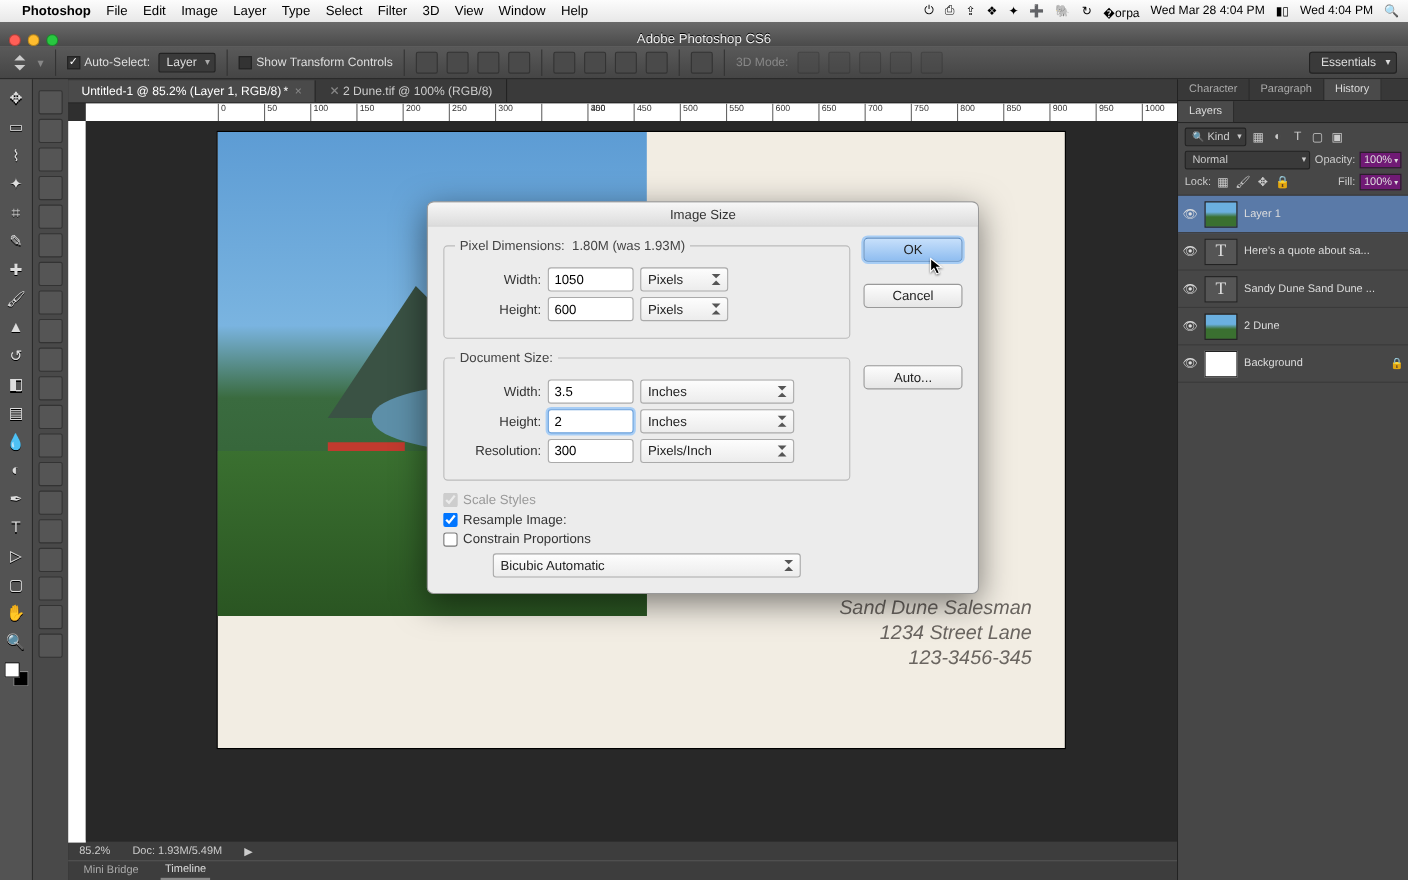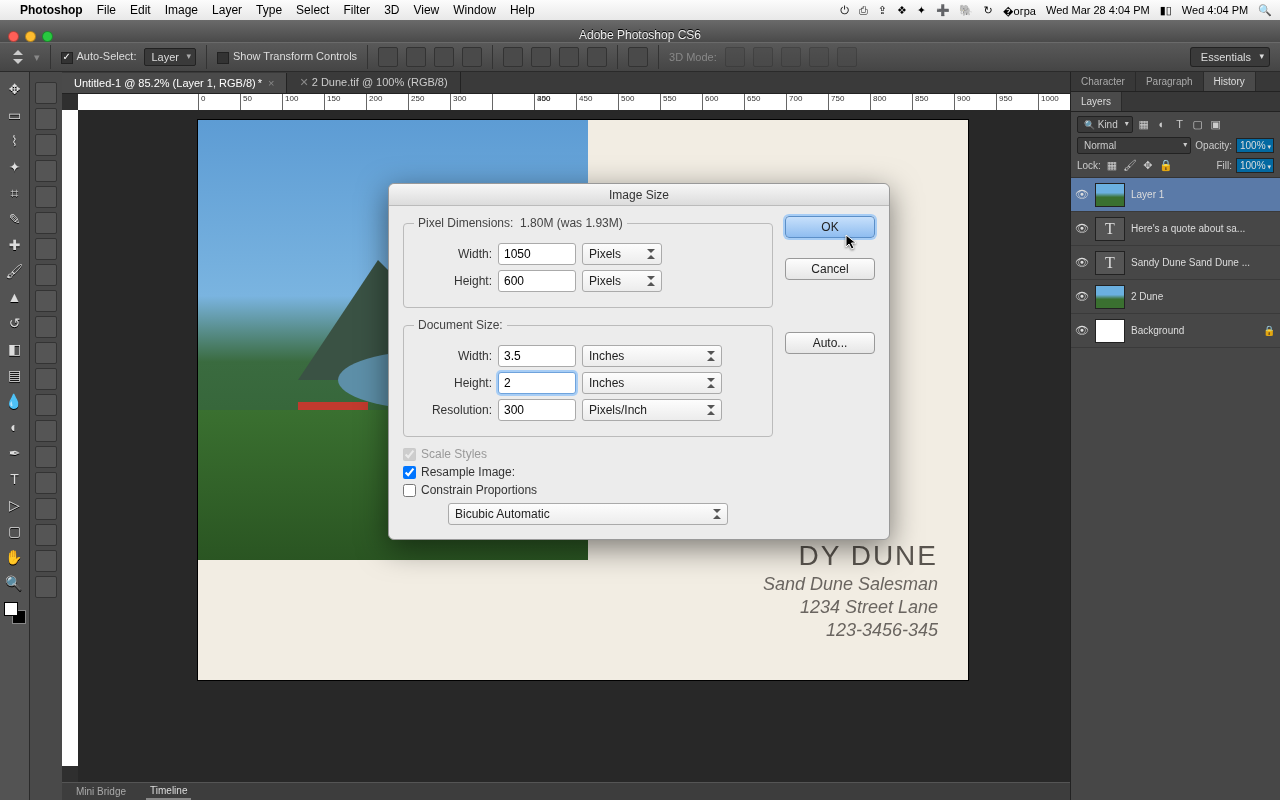--- a/index.html
+++ b/index.html
@@ -86,7 +86,7 @@
 .lopts .dd::after{content:"▾";position:absolute;right:3px;font-size:8px}
 .lopts .sp{flex:1}
 .lopts .ico{width:14px;height:14px;display:inline-block;color:#ccc;text-align:center;font-size:11px}
-.lopts .numbox{background:#0369a1;border:1px solid #222;padding:1px 3px;color:#ddd;width:38px;text-align:right;position:relative}
+.lopts .numbox{background:#701a75;border:1px solid #222;padding:1px 3px;color:#ddd;width:38px;text-align:right;position:relative}
 .lopts .numbox::after{content:"▾";font-size:7px;margin-left:2px}
 
 .layerlist{}

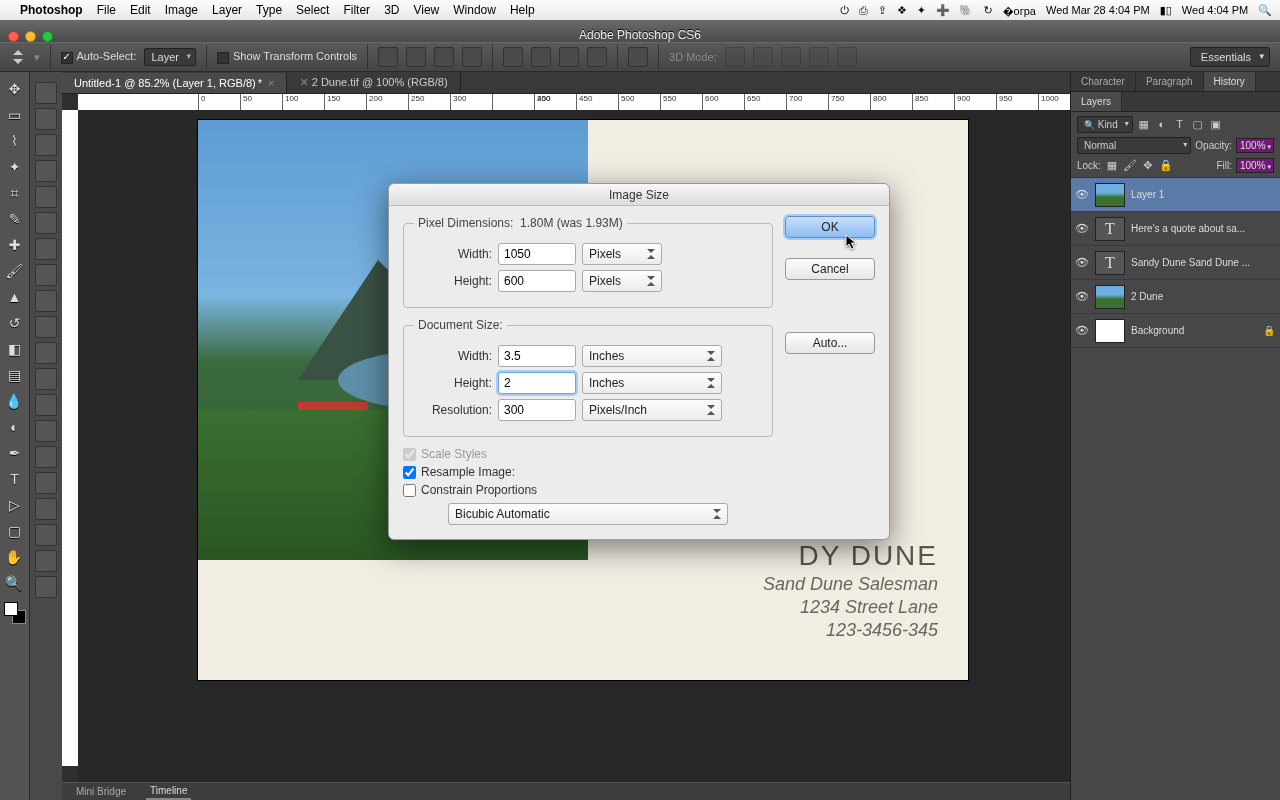--- a/index.html
+++ b/index.html
@@ -287,7 +287,6 @@
             <div class="grass"></div>
         </div>
         <div class="biztext">
-          <div class="h1">DY DUNE</div>
           <div class="h2">Sand Dune Salesman</div>
           <div class="ln">1234 Street Lane</div>
           <div class="ln">123-3456-345</div>

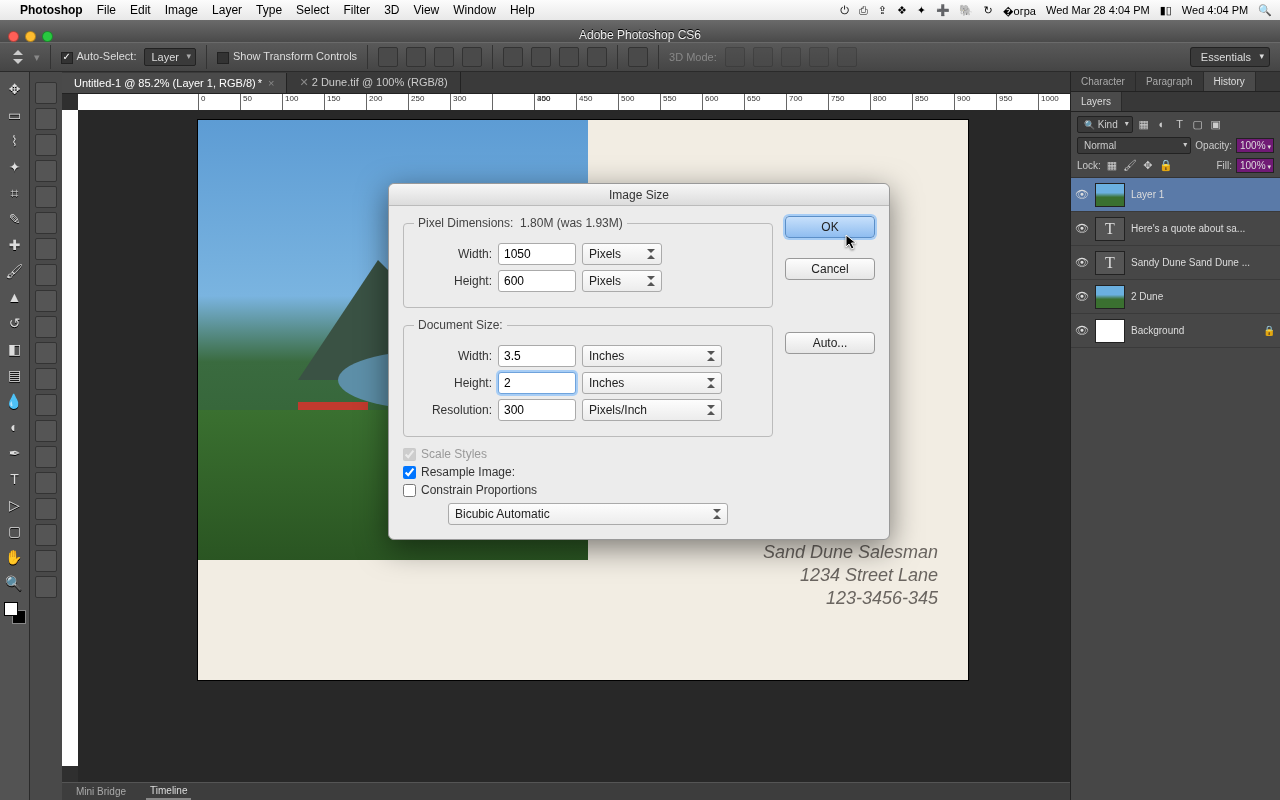--- a/index.html
+++ b/index.html
@@ -293,6 +293,11 @@
         </div>
       </div>
     </div>
+    <div class="status">
+      <span>85.2%</span>
+      <span>Doc: 1.93M/5.49M</span>
+      <span>▶</span>
+    </div>
     <div class="footer-tabs">
       <span>Mini Bridge</span>
       <span class="on">Timeline</span>

